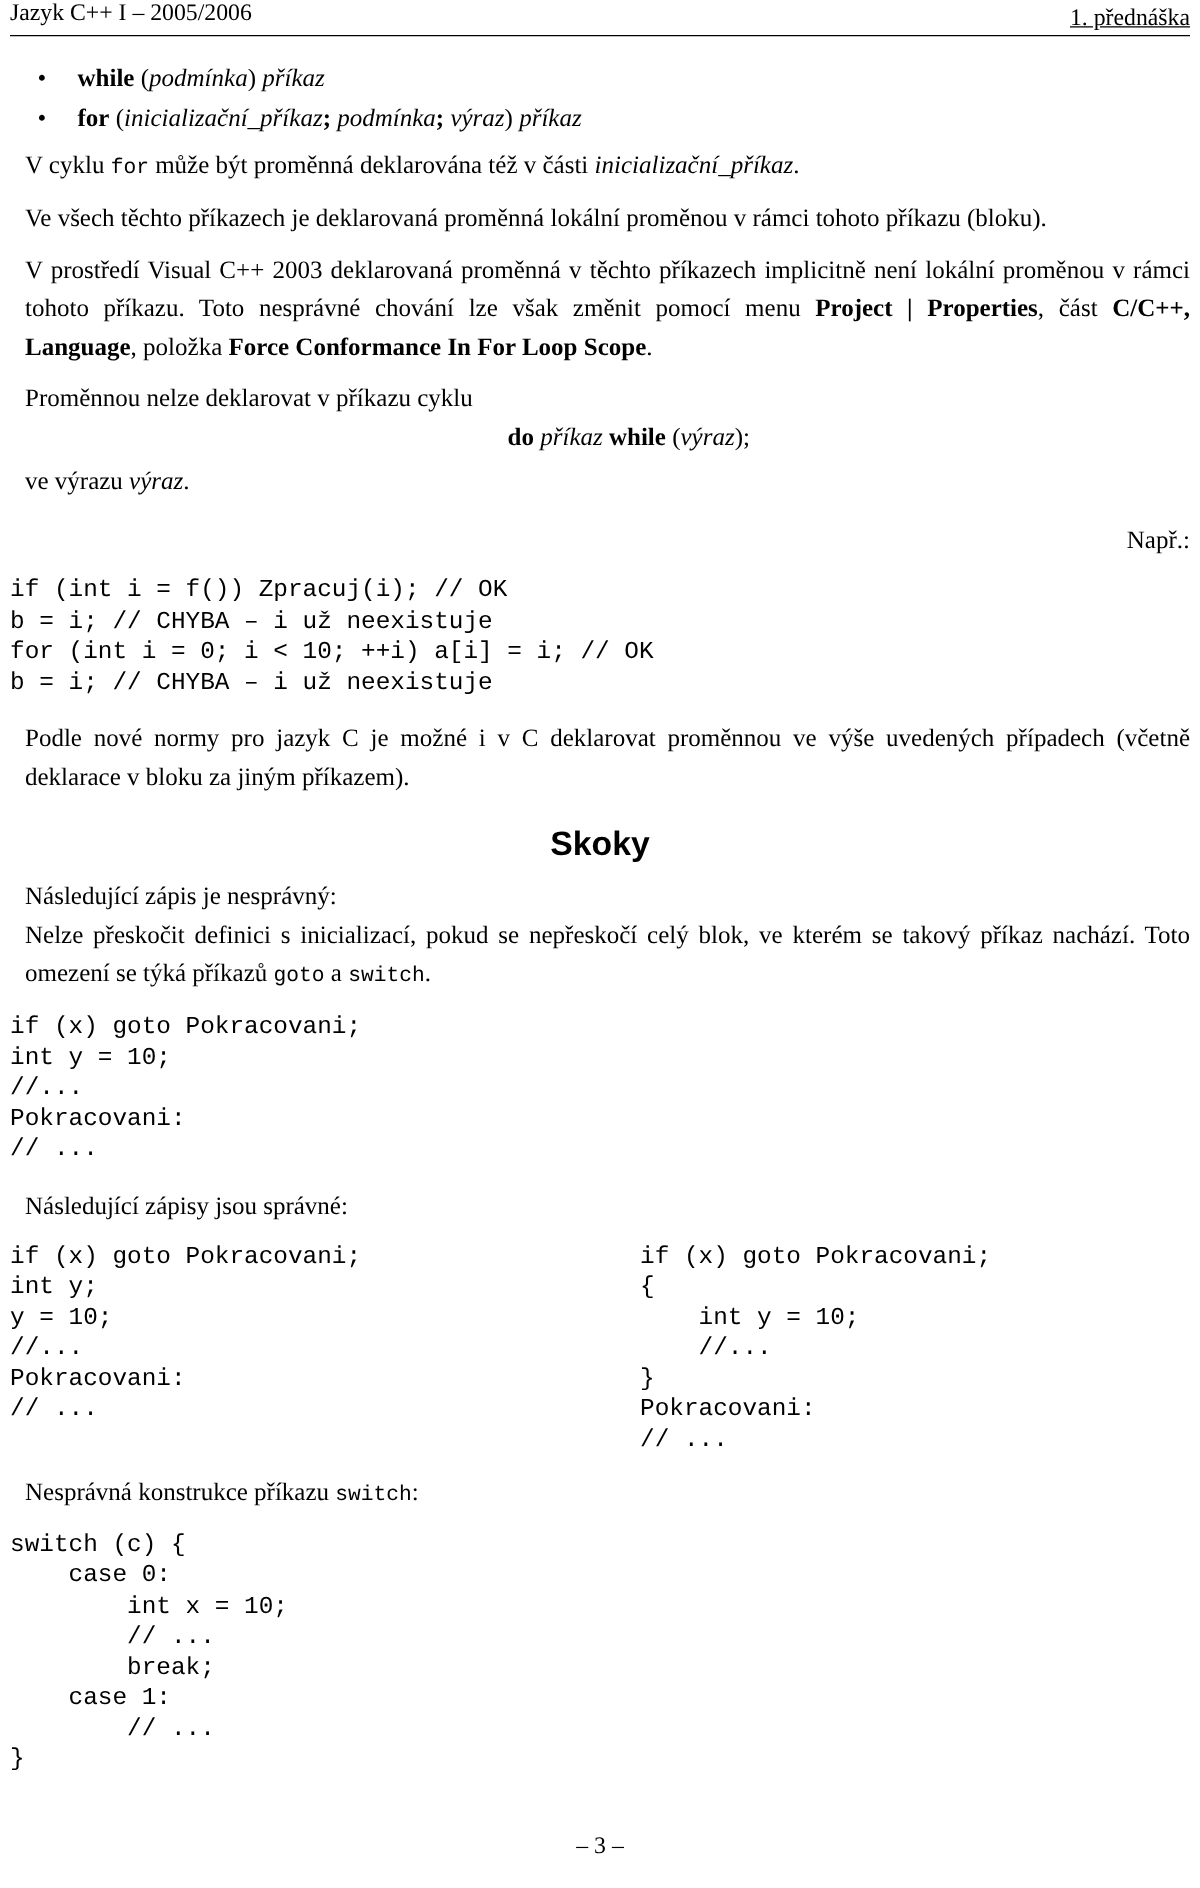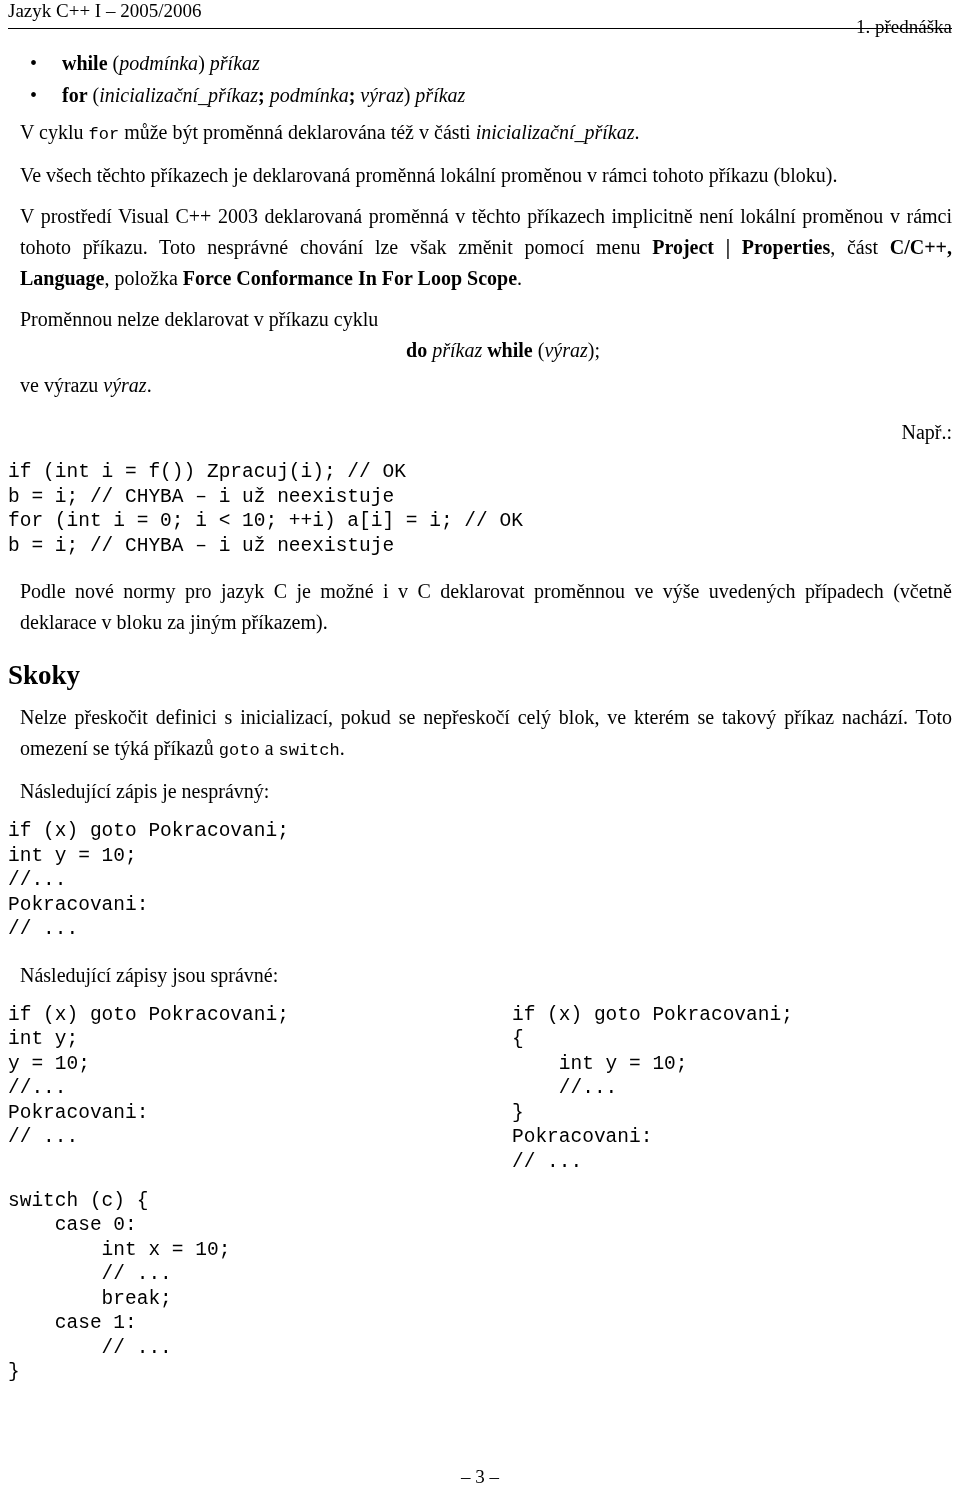--- a/index.html
+++ b/index.html
@@ -43,8 +43,9 @@
   .runhead-right {
     position: absolute;
     right: 0;
-    top: 16px;
+    top: 4px;
     white-space: nowrap;
+    text-decoration: underline;
   }
 
   

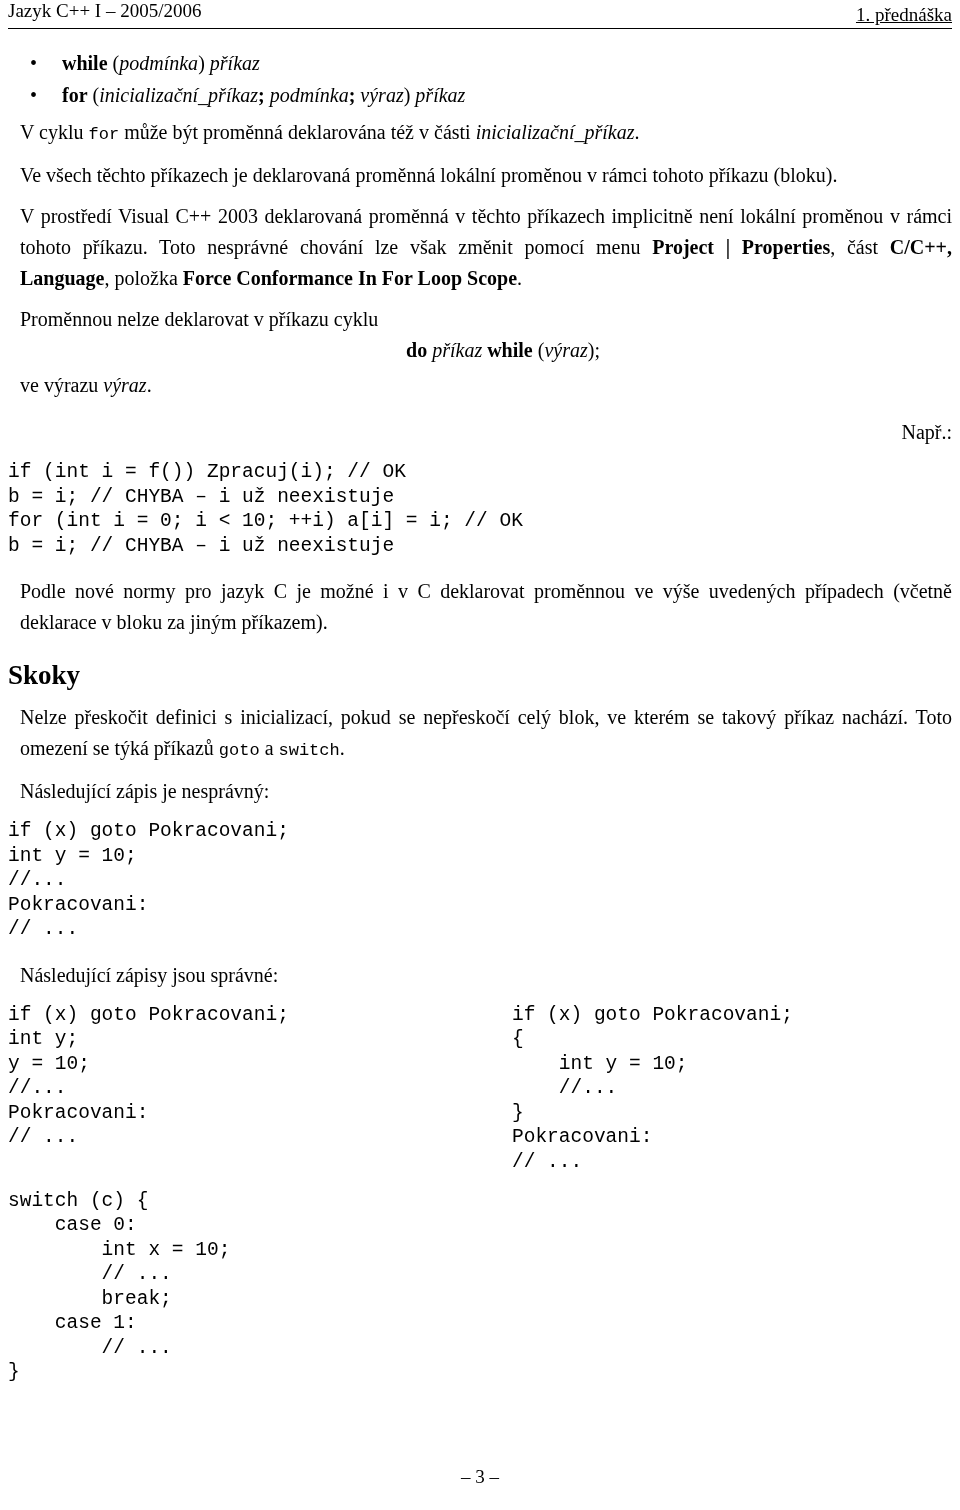--- a/index.html
+++ b/index.html
@@ -96,11 +96,12 @@
 
   
   h2.section {
-    font-family: Liberation Serif, serif;
+    font-family: Liberation Sans, sans-serif;
     font-weight: bold;
     font-size: 27px;
     line-height: 34px;
     margin: 20px 0 10px 0;
+    text-align: center;
   }
 
   

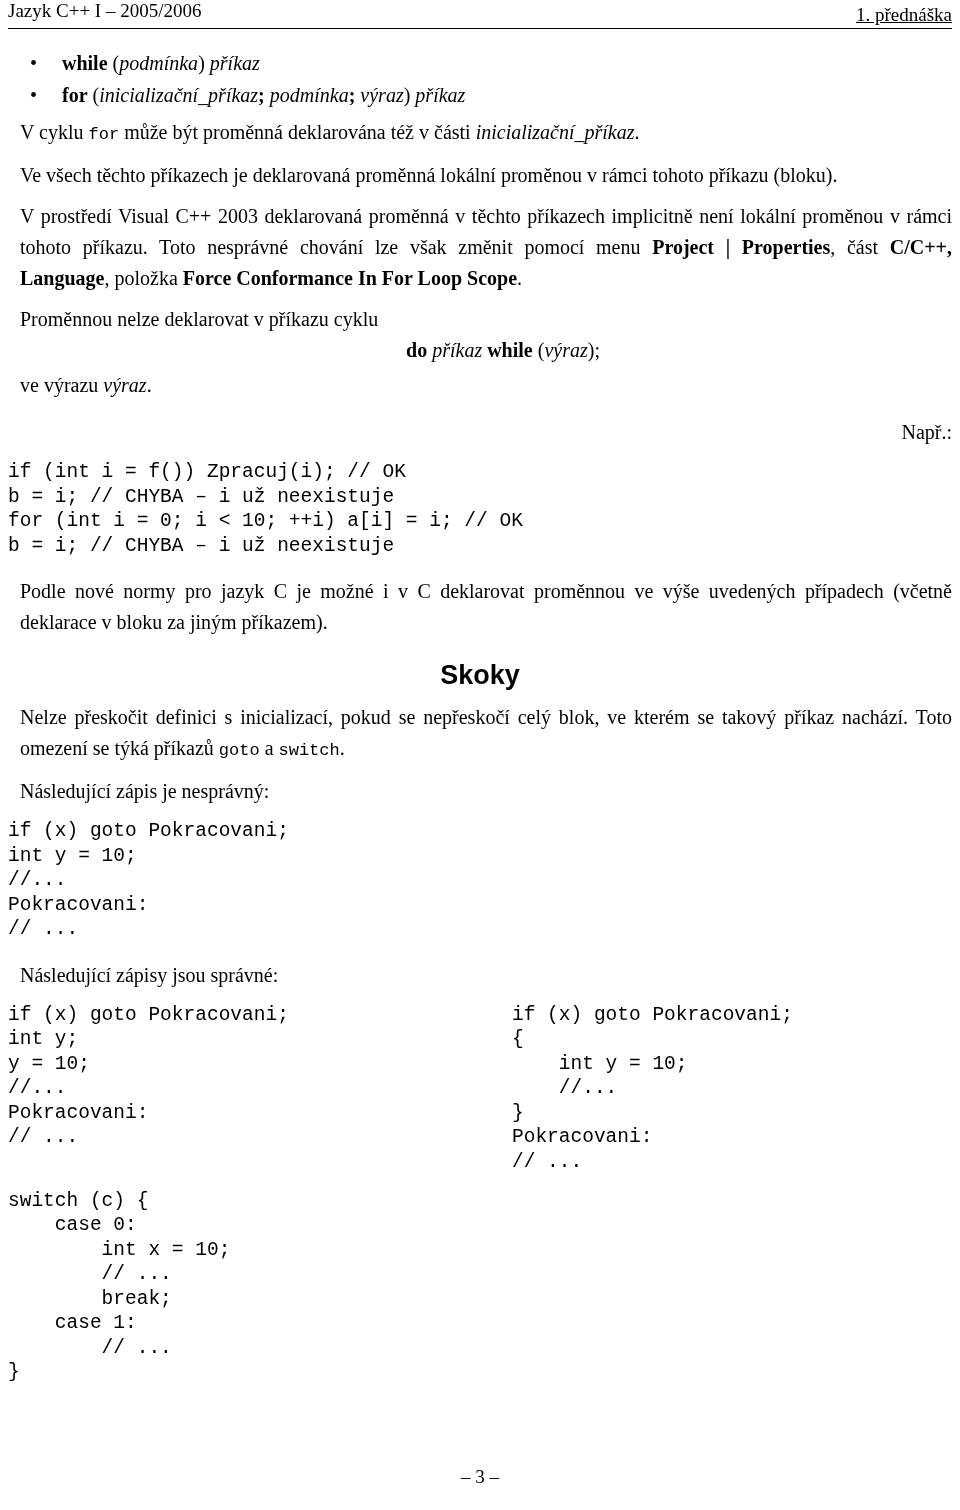--- a/index.html
+++ b/index.html
@@ -181,9 +181,9 @@
 
   <h2 class="section">Skoky</h2>
 
+  <p class="body nojust" style="margin-bottom:0;">Následující zápis je nesprávný:</p>
+
   <p class="body"><span>Nelze přeskočit definici s inicializací, pokud se nepřeskočí celý blok, ve kterém se takový příkaz nachází. Toto omezení se týká příkazů </span><span class="mono-inline">goto</span><span> a </span><span class="mono-inline">switch</span><span>.</span></p>
-
-  <p class="body nojust" style="margin-bottom:0;">Následující zápis je nesprávný:</p>
 
   <pre class="code">if (x) goto Pokracovani;
 int y = 10;

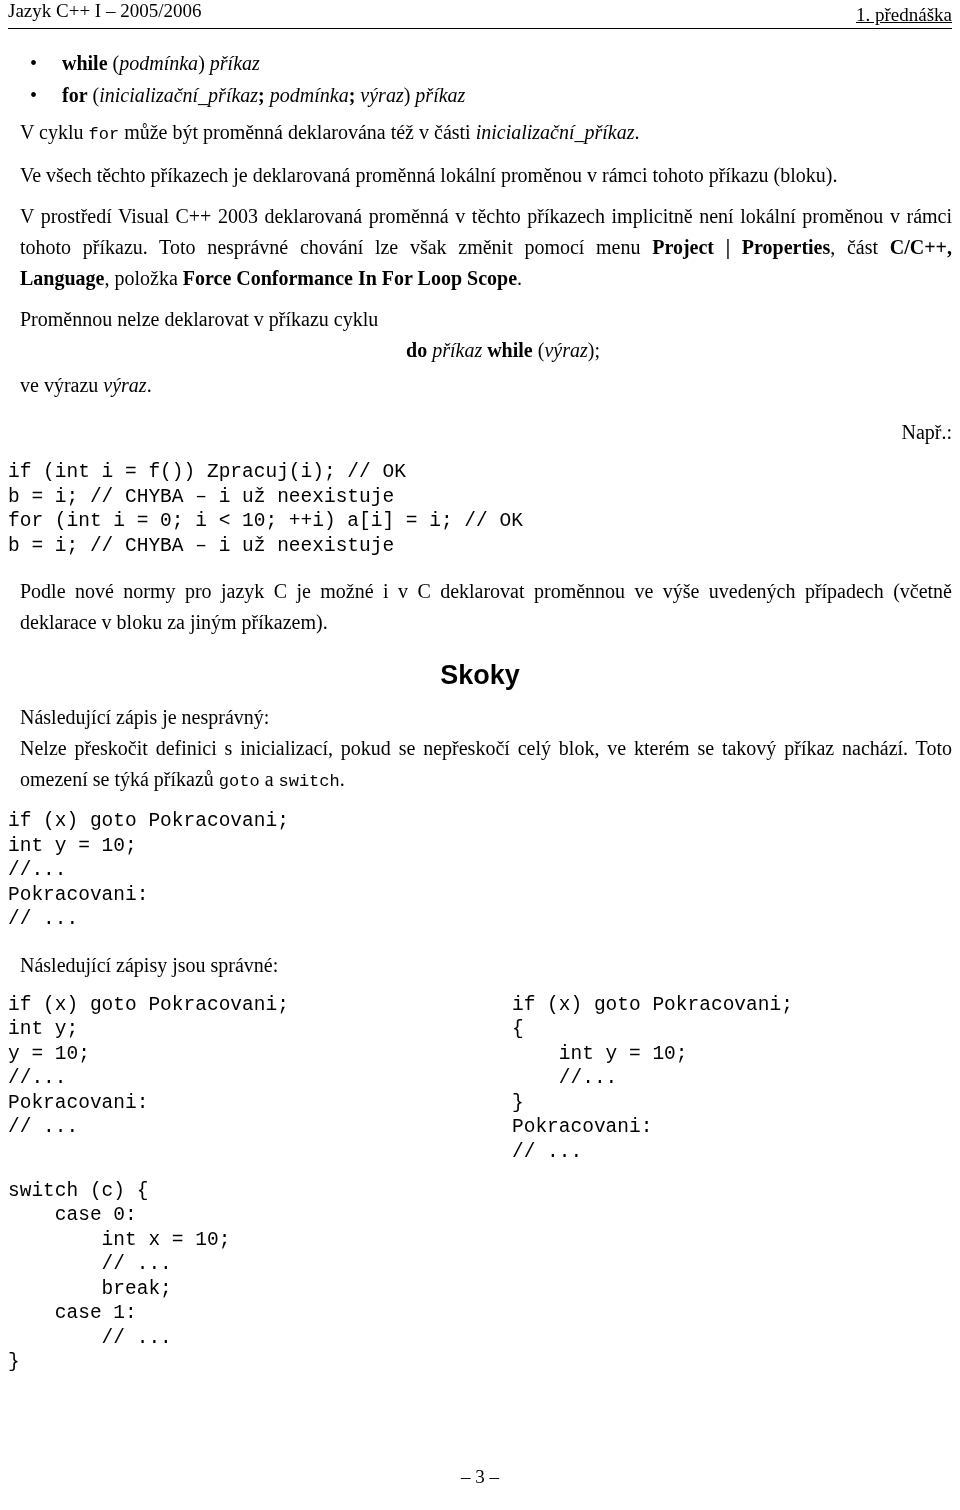--- a/index.html
+++ b/index.html
@@ -209,6 +209,7 @@
 // ...</pre>
   </div>
 
+  <p class="body nojust" style="margin-top:6px;margin-bottom:0;"><span>Nesprávná konstrukce příkazu </span><span class="mono-inline">switch</span><span>:</span></p>
 
   <pre class="code">switch (c) {
     case 0:

